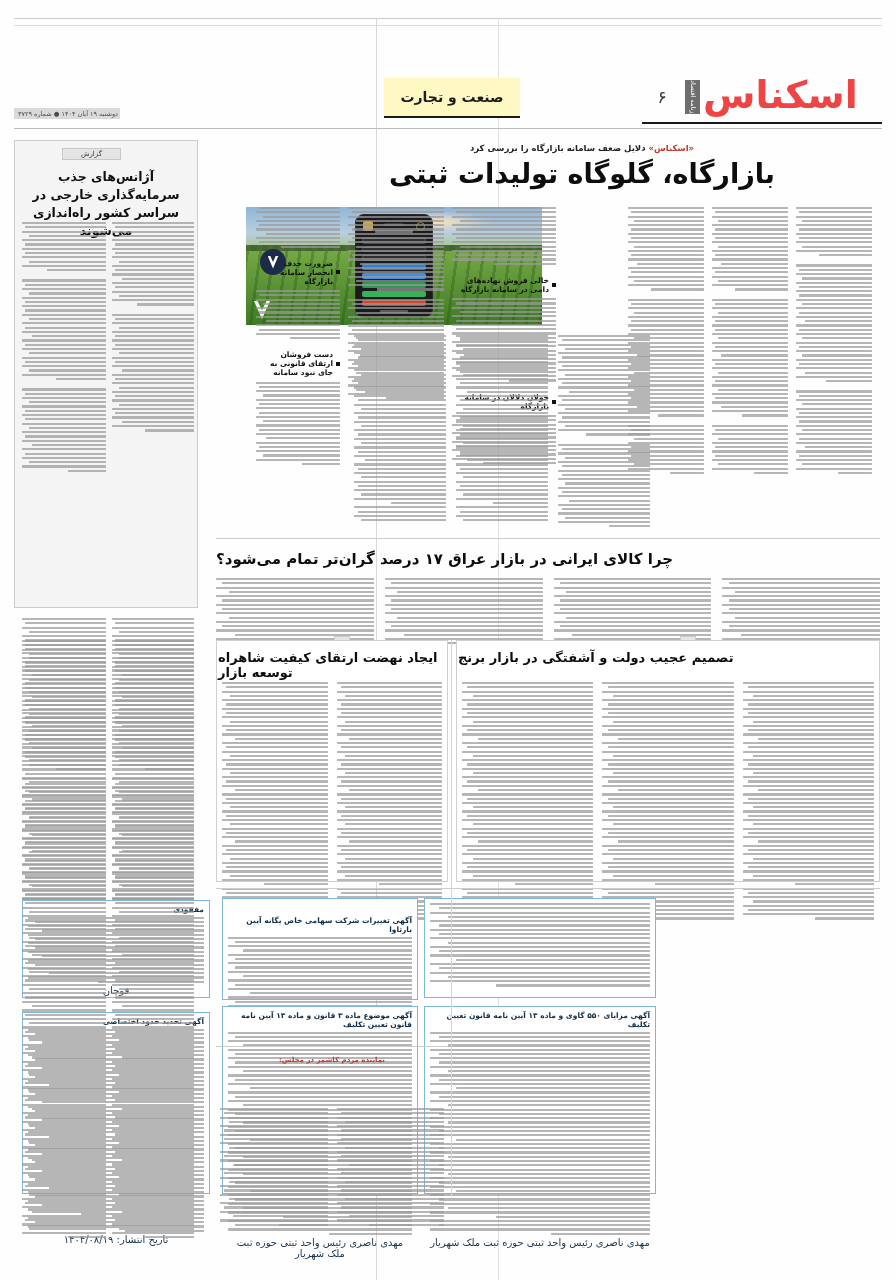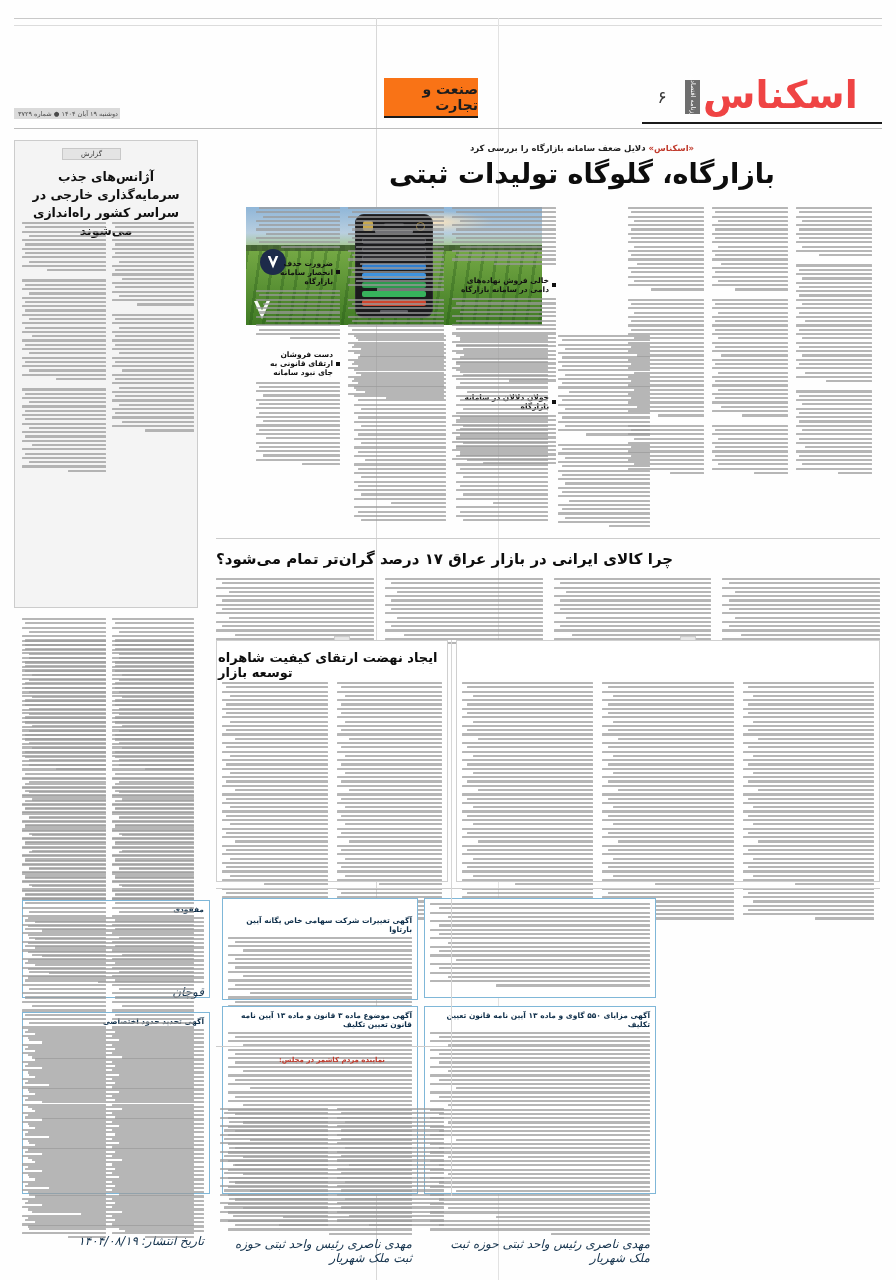--- a/index.html
+++ b/index.html
@@ -55,8 +55,8 @@
 
   .section-tab {
     position:absolute; top:78px; left:384px;
-    width:94px; height:40px;
-    background:#f97316;
+    width:136px; height:40px;
+    background:#fef9c3;
     border-bottom:2.5px solid #1a1a1a;
     display:flex; align-items:center; justify-content:center;
     font-size:14px; color:#1d1d1d; font-weight:bold;

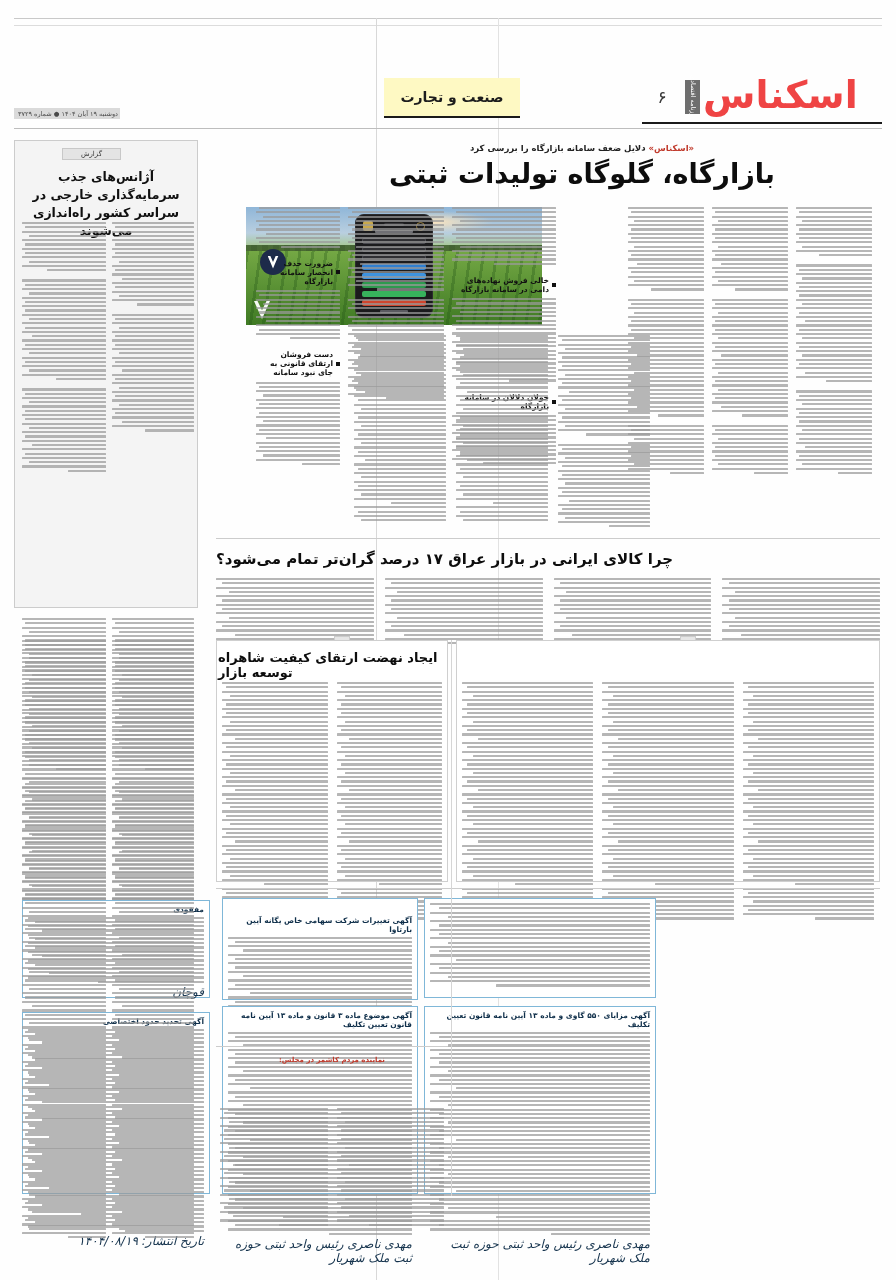--- a/index.html
+++ b/index.html
@@ -1213,6 +1213,7 @@
 
   <div class="box" style="top:640px; right:16px; width:424px; height:242px;"></div>
   <div class="tag-chip" style="top:636px; right:200px;"> </div>
+  <div class="hl hl-sm" style="top:650px; right:18px; width:420px;">تصمیم عجیب دولت و آشفتگی در بازار برنج</div>
 
   <div style="position:absolute; top:682px; right:22px; width:412px; display:flex; gap:9px;">
     <div class="body-col" style="flex:1;">

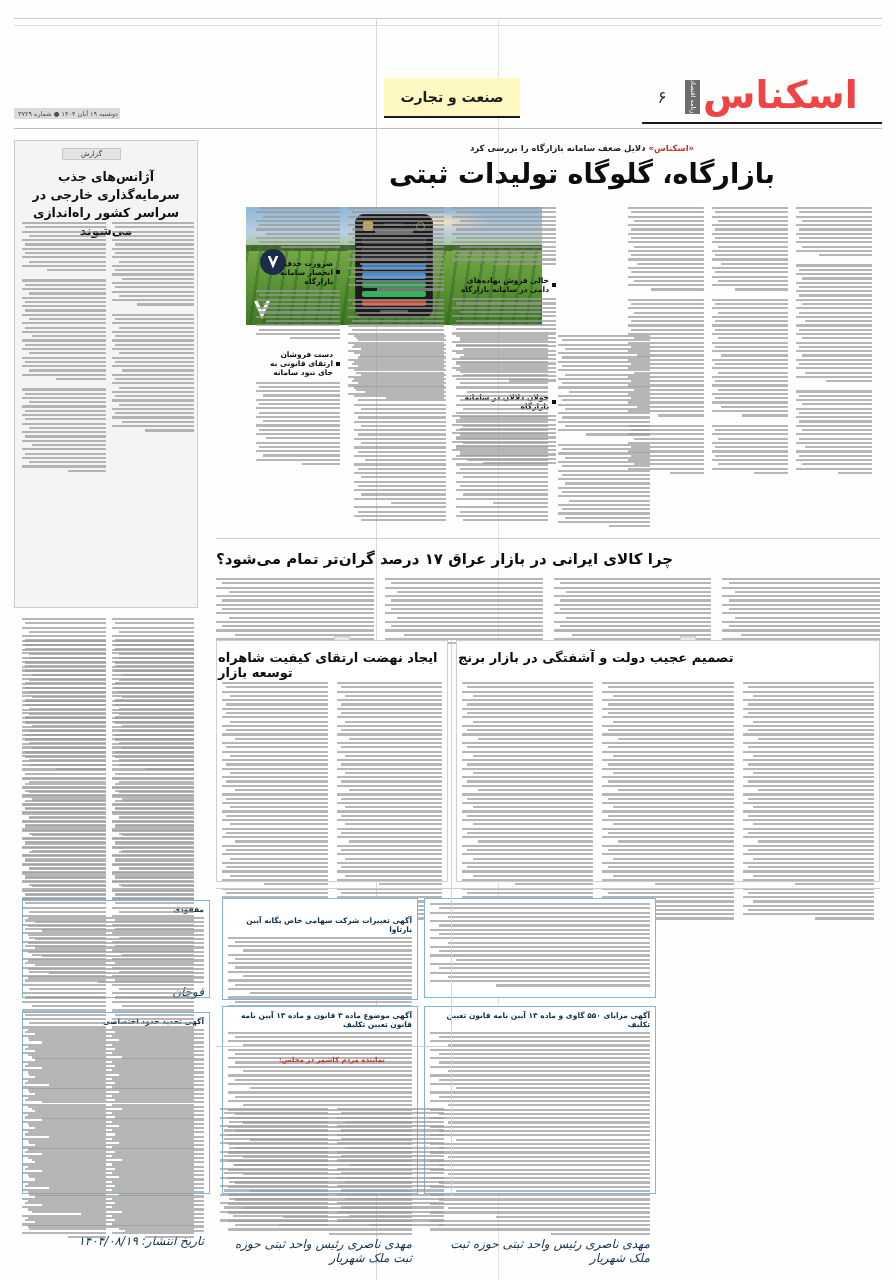--- a/index.html
+++ b/index.html
@@ -179,7 +179,7 @@
   .ad-title {
     font-size:7.5px; font-weight:bold; color:#0f2f4a; text-align:right; margin-bottom:2.5px;
   }
-  .ad-sign { font-size:12px; color:#15334d; text-align:right; margin-top:2px;font-style:italic; }
+  .ad-sign { font-size:10px; color:#15334d; text-align:center; margin-top:2px; }
 
   .hrule { position:absolute; height:1px; background:#cccccc; }
   .vrule { position:absolute; width:1px; background:#d5d5d5; }

